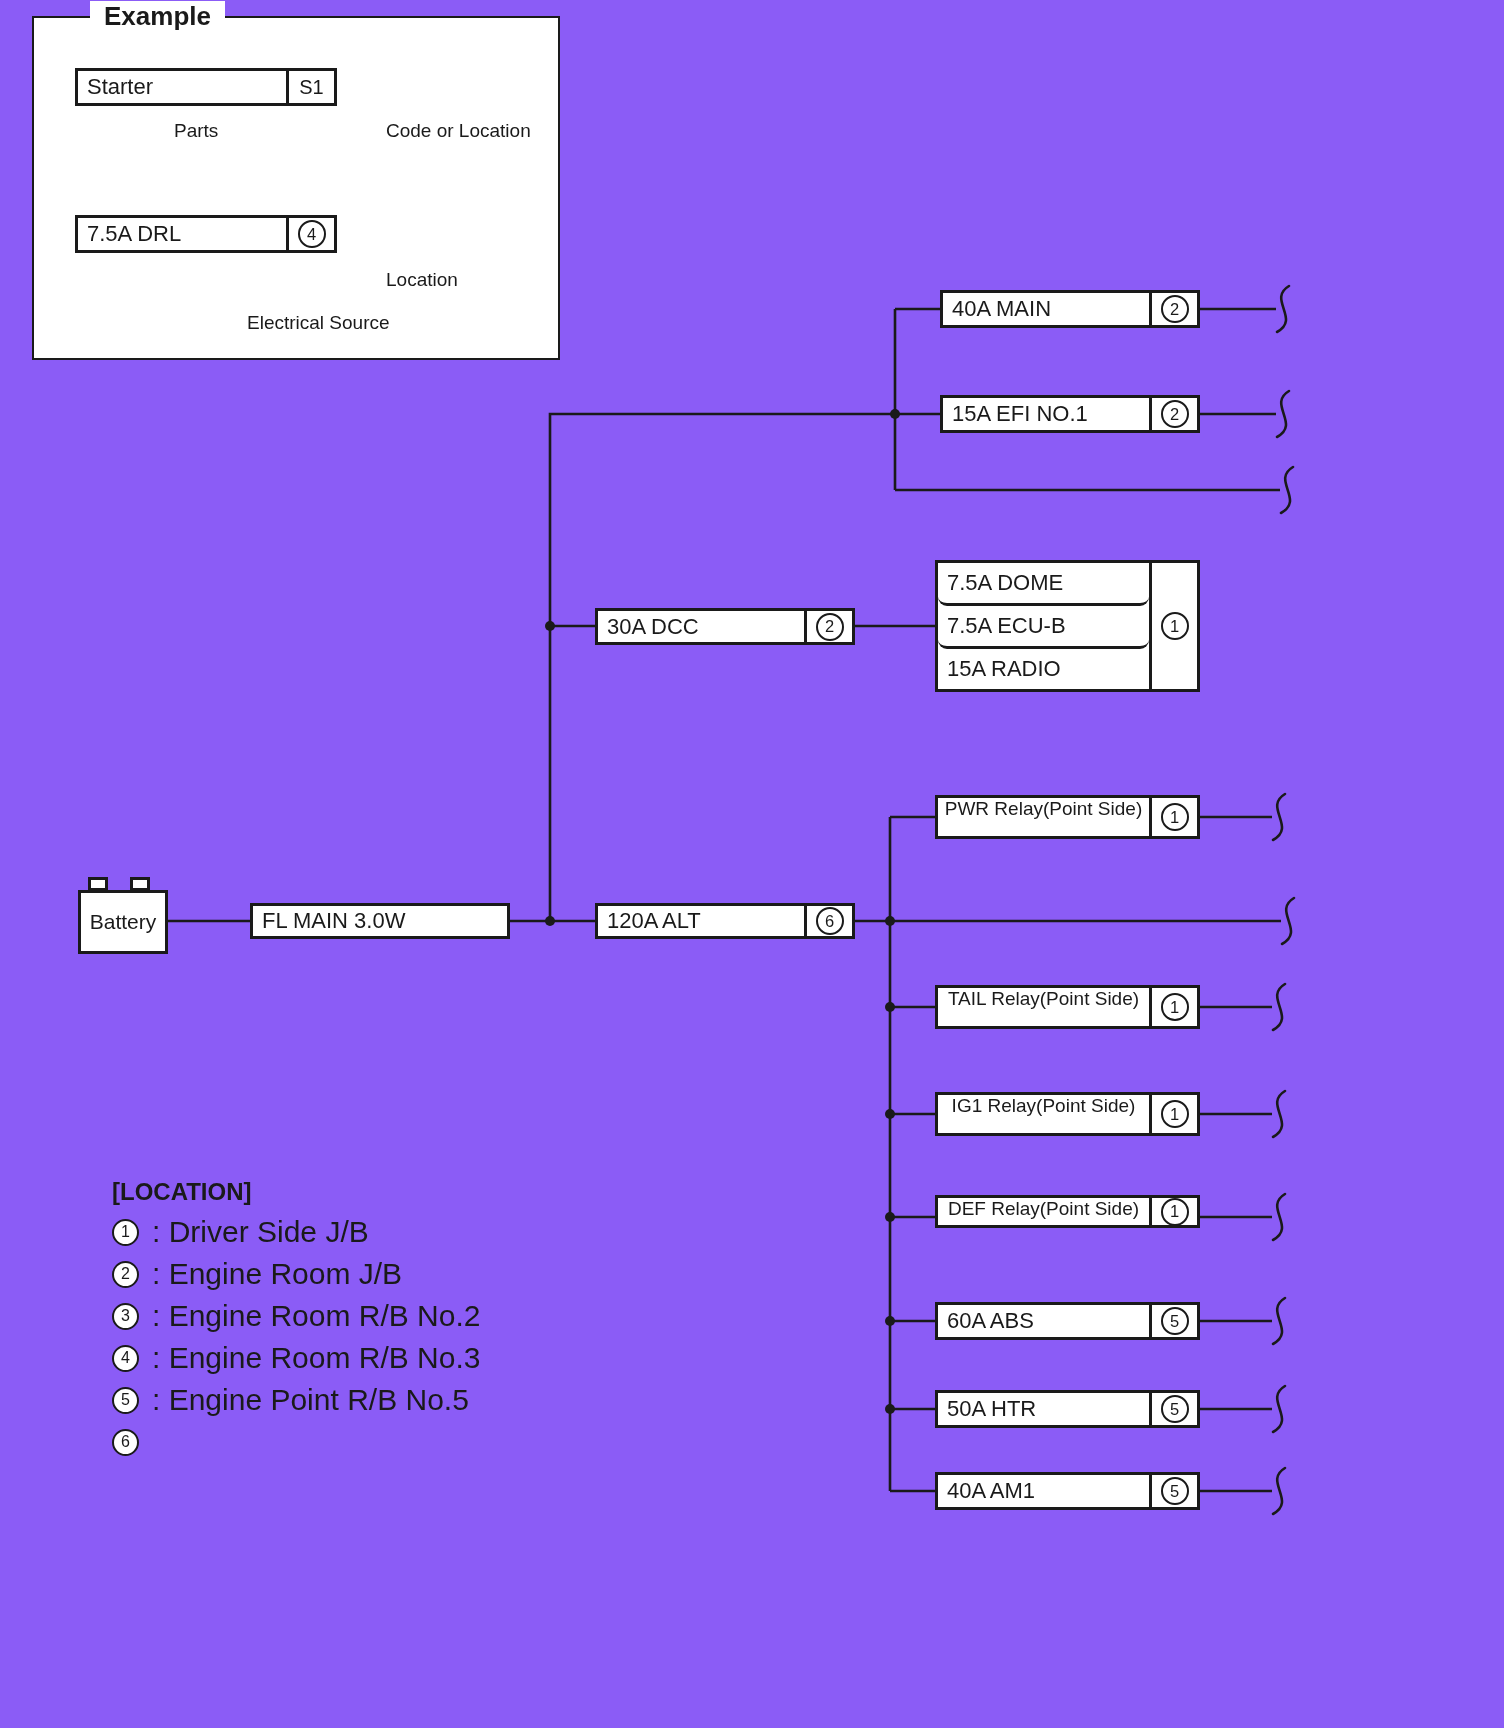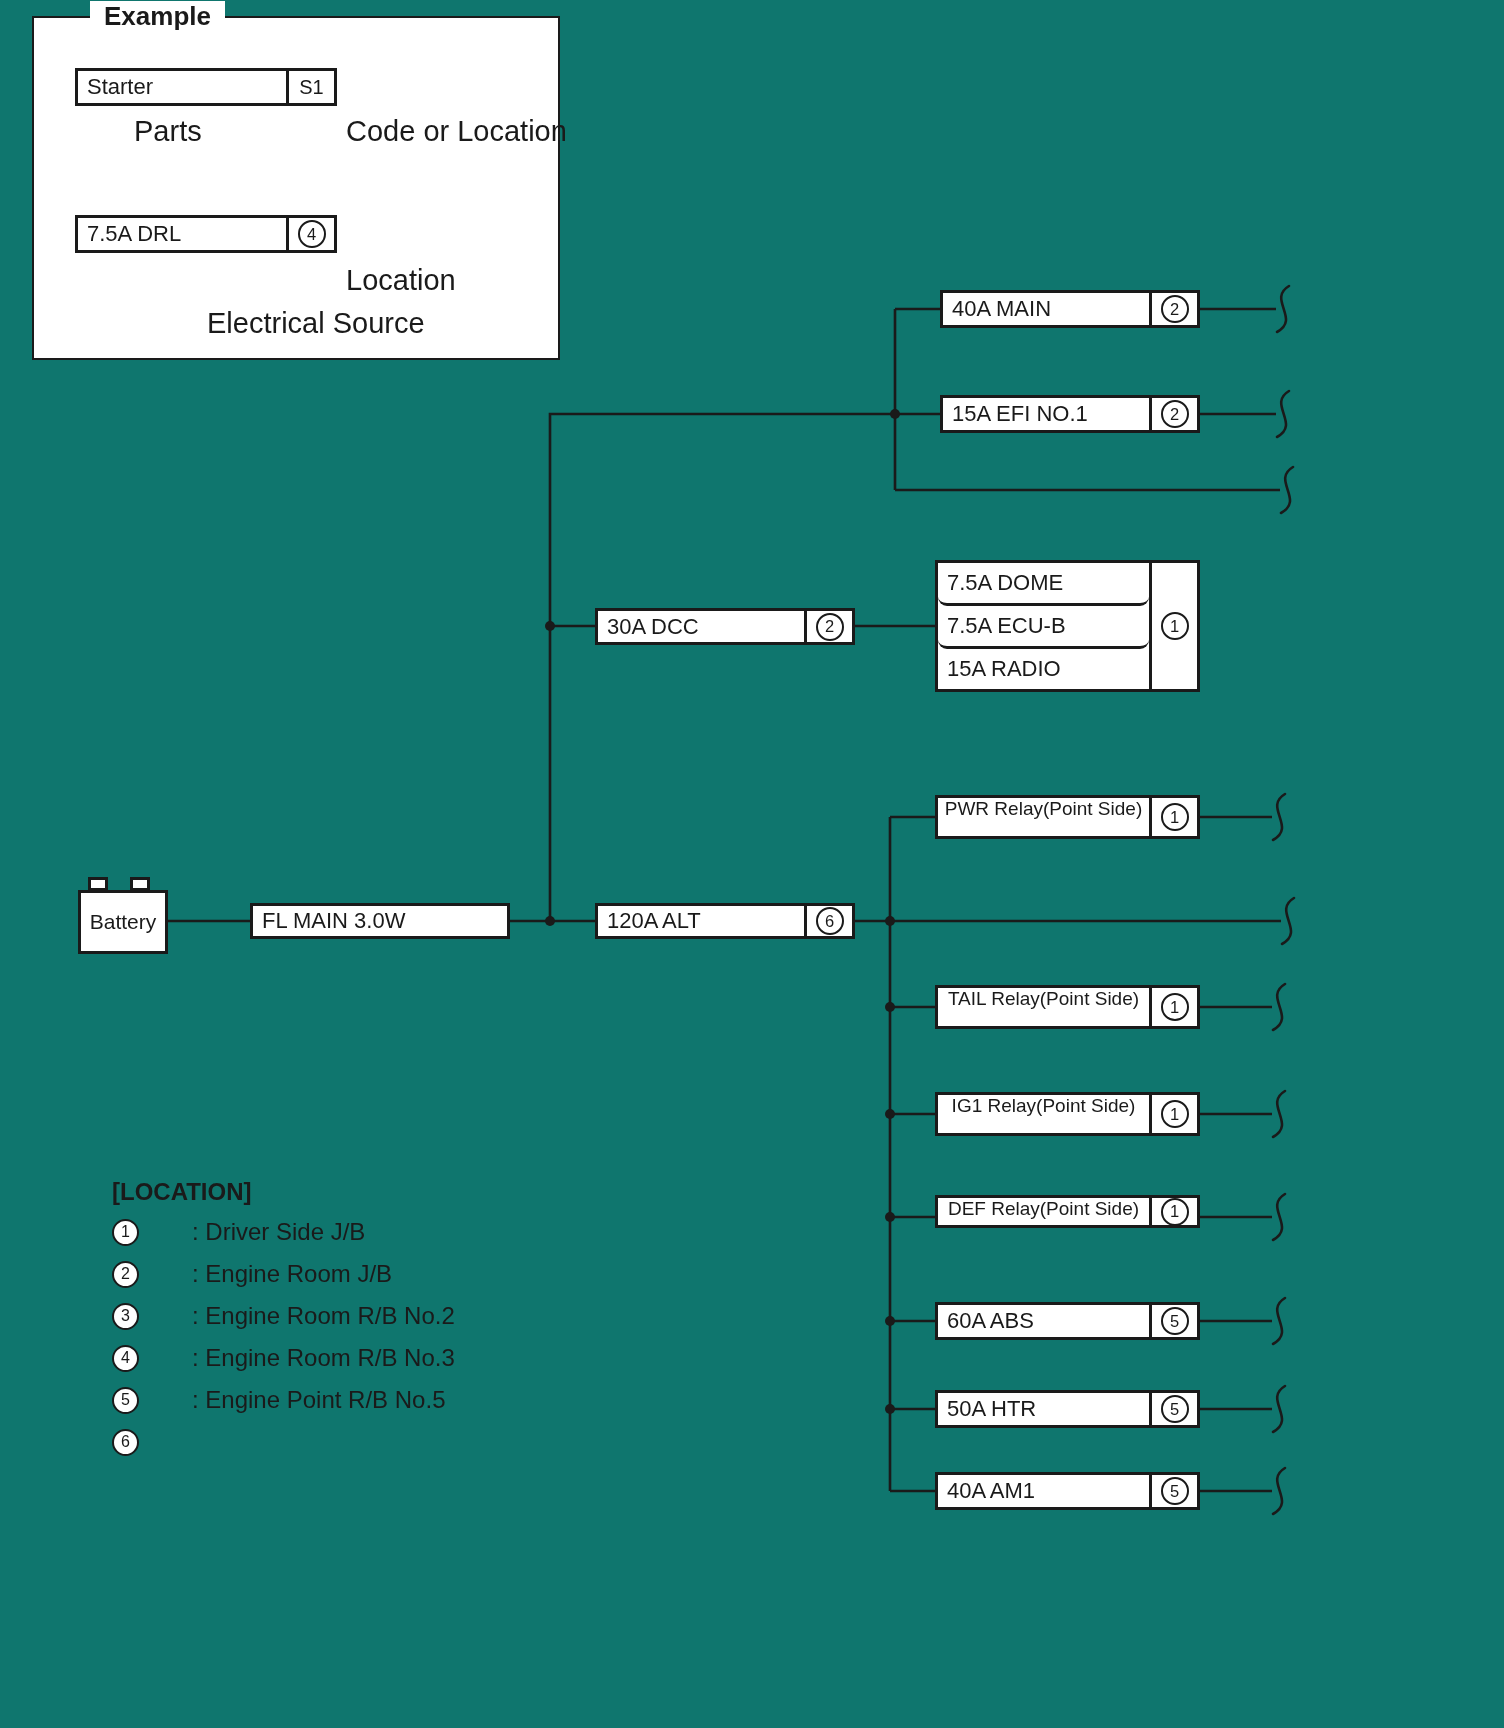--- a/index.html
+++ b/index.html
@@ -4,7 +4,7 @@
 <style>
   html,body{margin:0;padding:0;background:#fff;}
   .canvas{
-    position:relative;width:1504px;height:1728px;background:#0f766e;
+    position:relative;width:1504px;height:1728px;background:#8b5cf6;
     font-family:"Liberation Sans", sans-serif;color:#1a1a1a;overflow:hidden;
   }
   .canvas svg{position:absolute;left:0;top:0;}

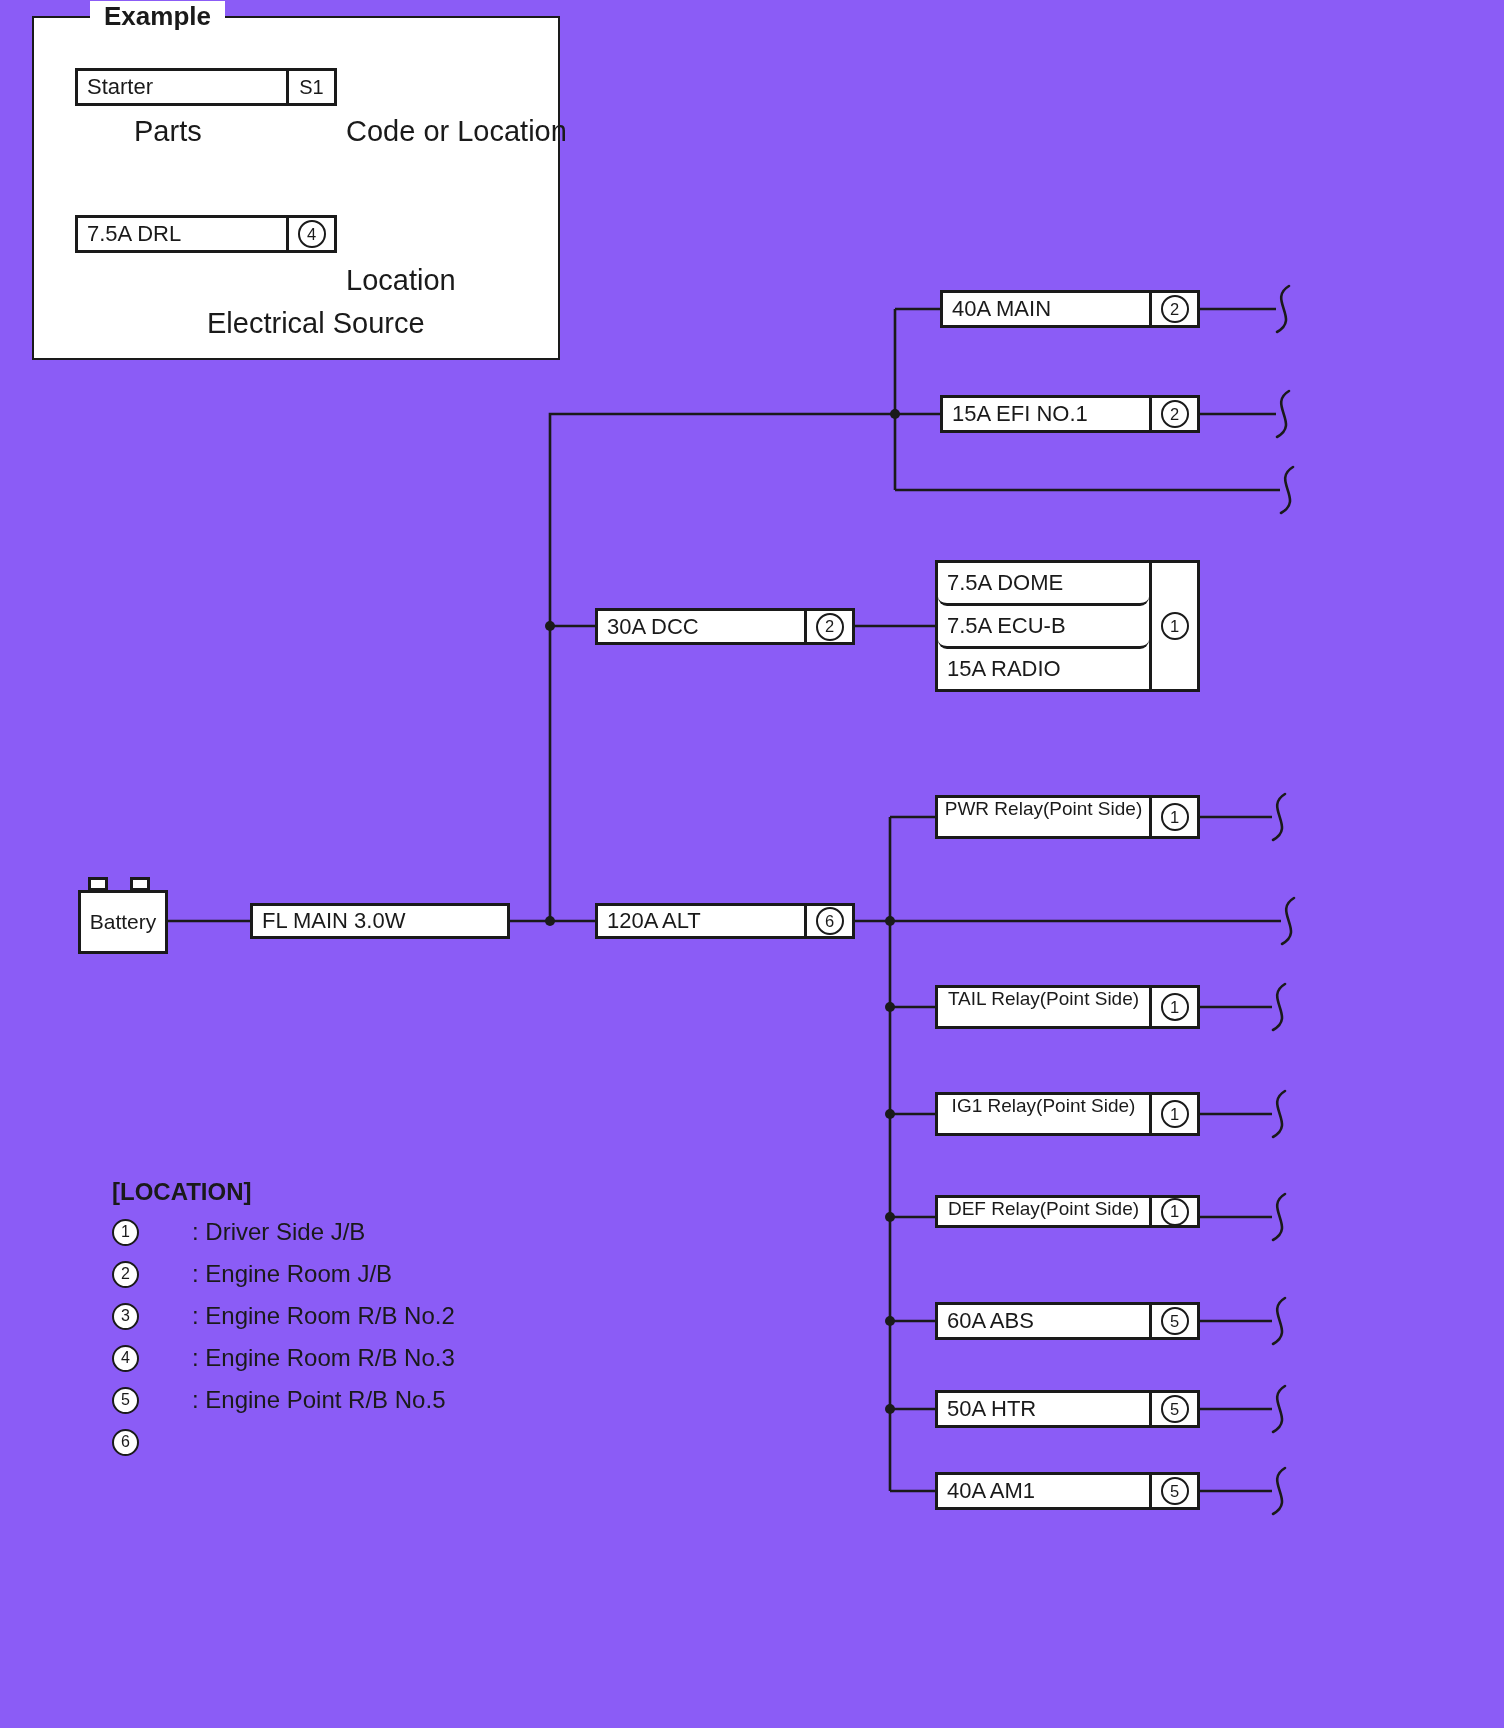--- a/index.html
+++ b/index.html
@@ -44,7 +44,7 @@
     font-size:26px;font-weight:700;white-space:nowrap;
   }
   .cap{
-    position:absolute;transform:translateY(-50%);font-size:29px;white-space:nowrap;
+    position:absolute;transform:translateY(-50%);font-size:19px;white-space:nowrap;margin-left:40px;
   }
   .battery{
     position:absolute;left:78px;top:890px;width:90px;height:64px;

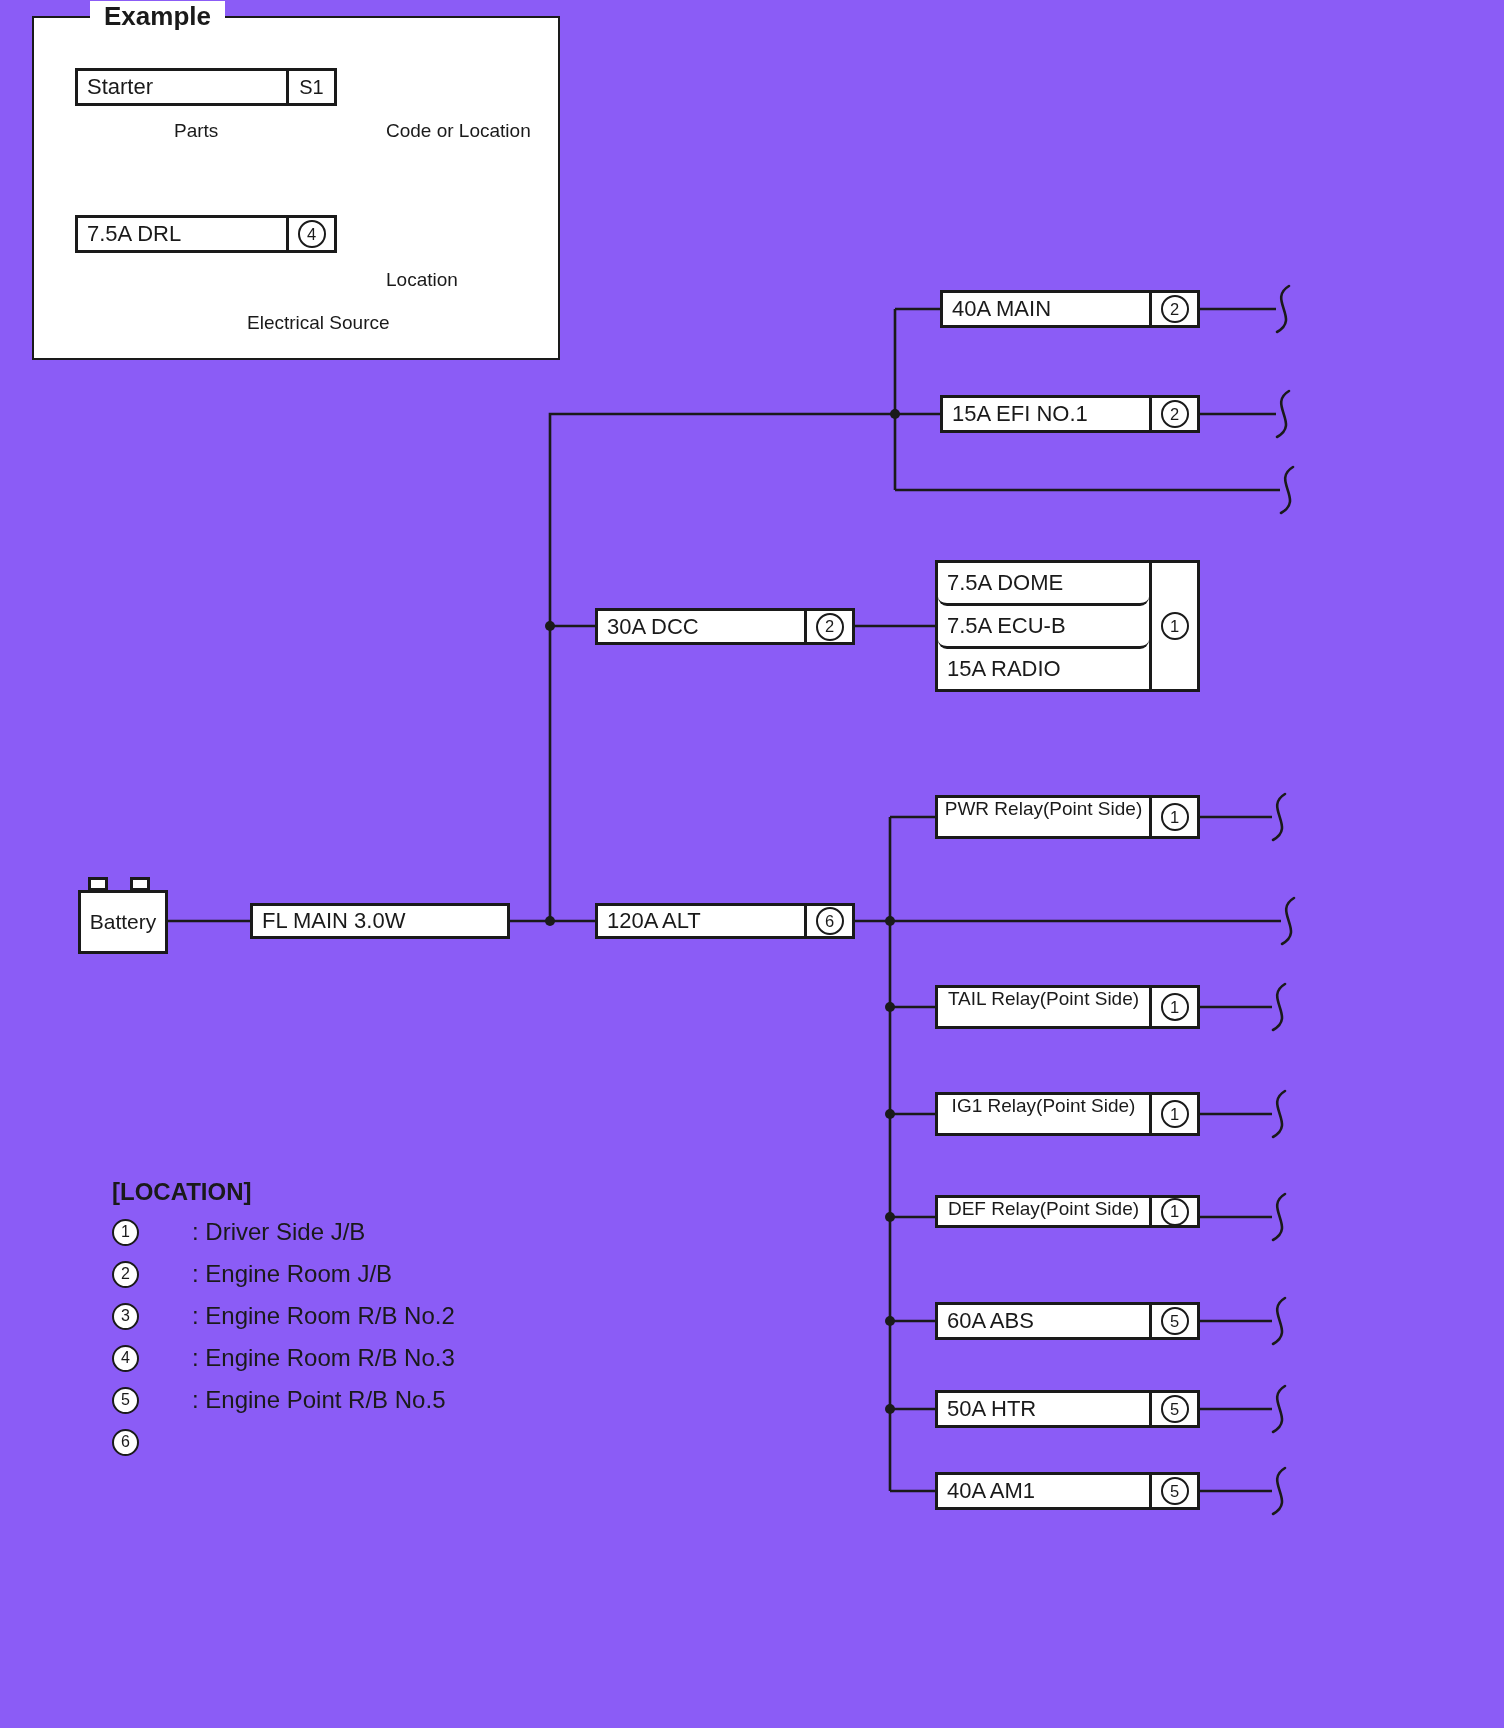--- a/index.html
+++ b/index.html
@@ -60,7 +60,7 @@
     position:absolute;display:flex;align-items:center;gap:13px;height:34px;
   }
   .legend-item .circ{width:27px;height:27px;font-size:16px;}
-  .ltext{font-size:24px;white-space:nowrap;margin-left:40px;}
+  .ltext{font-size:30px;white-space:nowrap;}
 </style>
 </head>
 <body>

